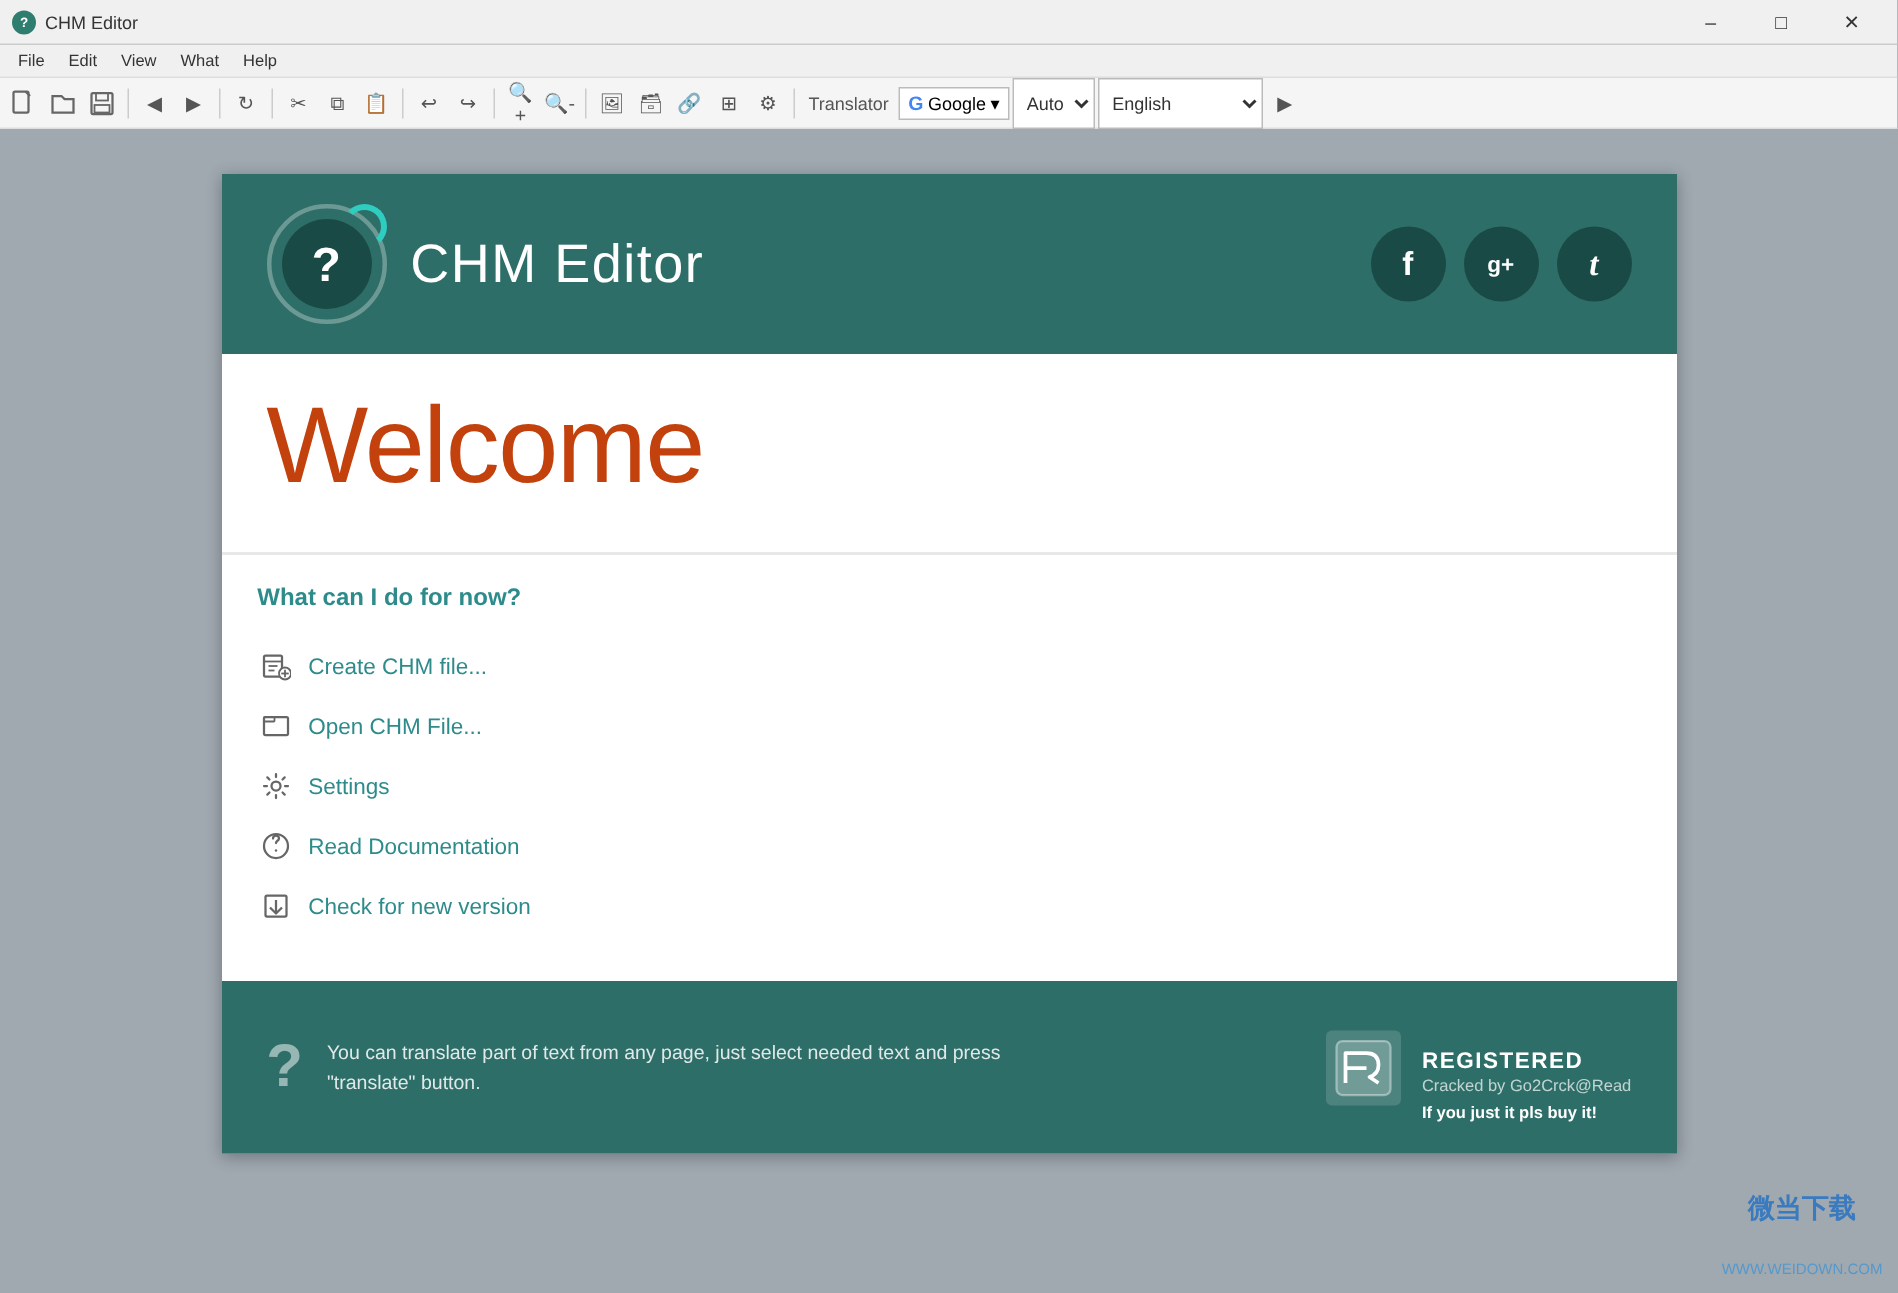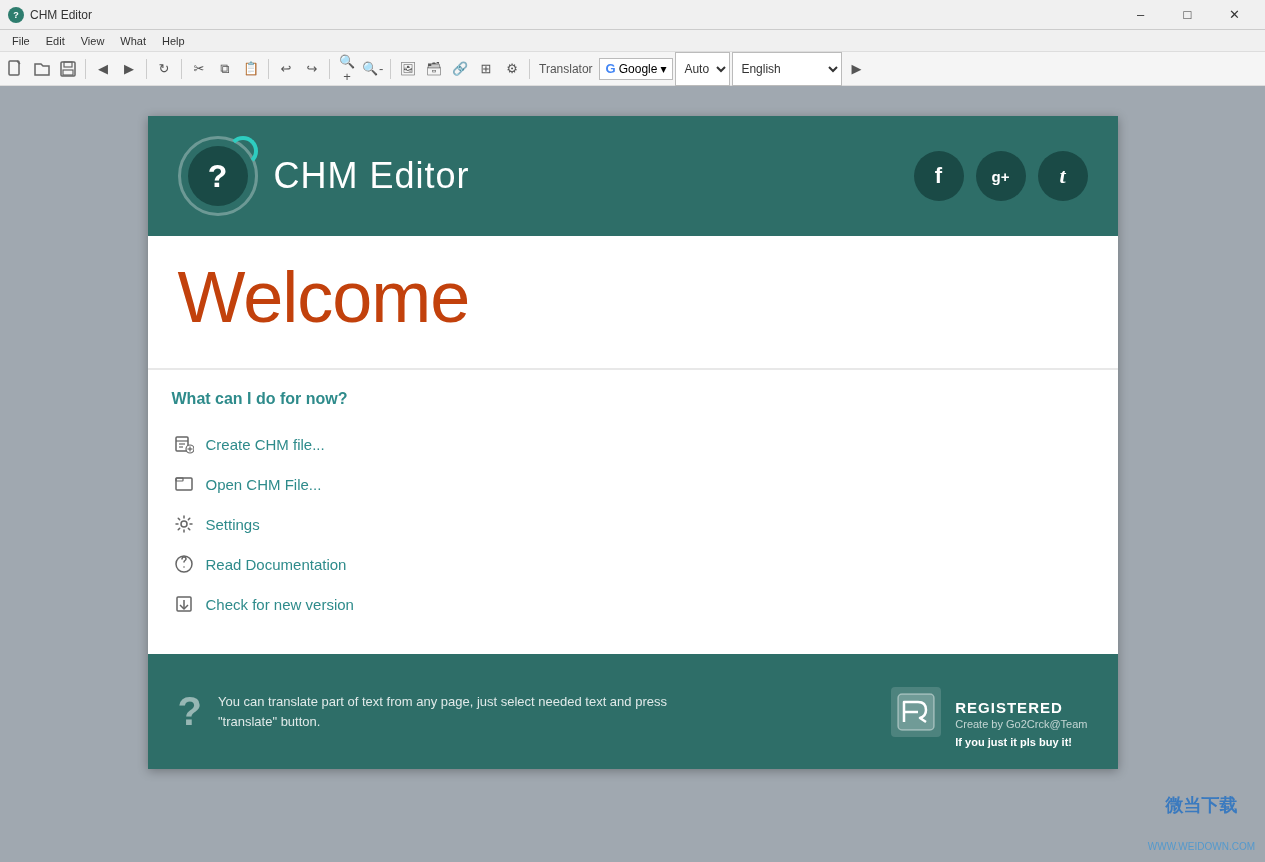--- a/index.html
+++ b/index.html
@@ -530,7 +530,7 @@
         </div>
         <div class="registered-text">
           <div class="registered-title">REGISTERED</div>
-          <div class="registered-sub">Create by Go2Crck@Team</div>
+          <div class="registered-sub">Cracked by Go2Crck@Read</div>
           <div class="registered-sub"><strong>If you just it pls buy it!</strong></div>
         </div>
       </div>

